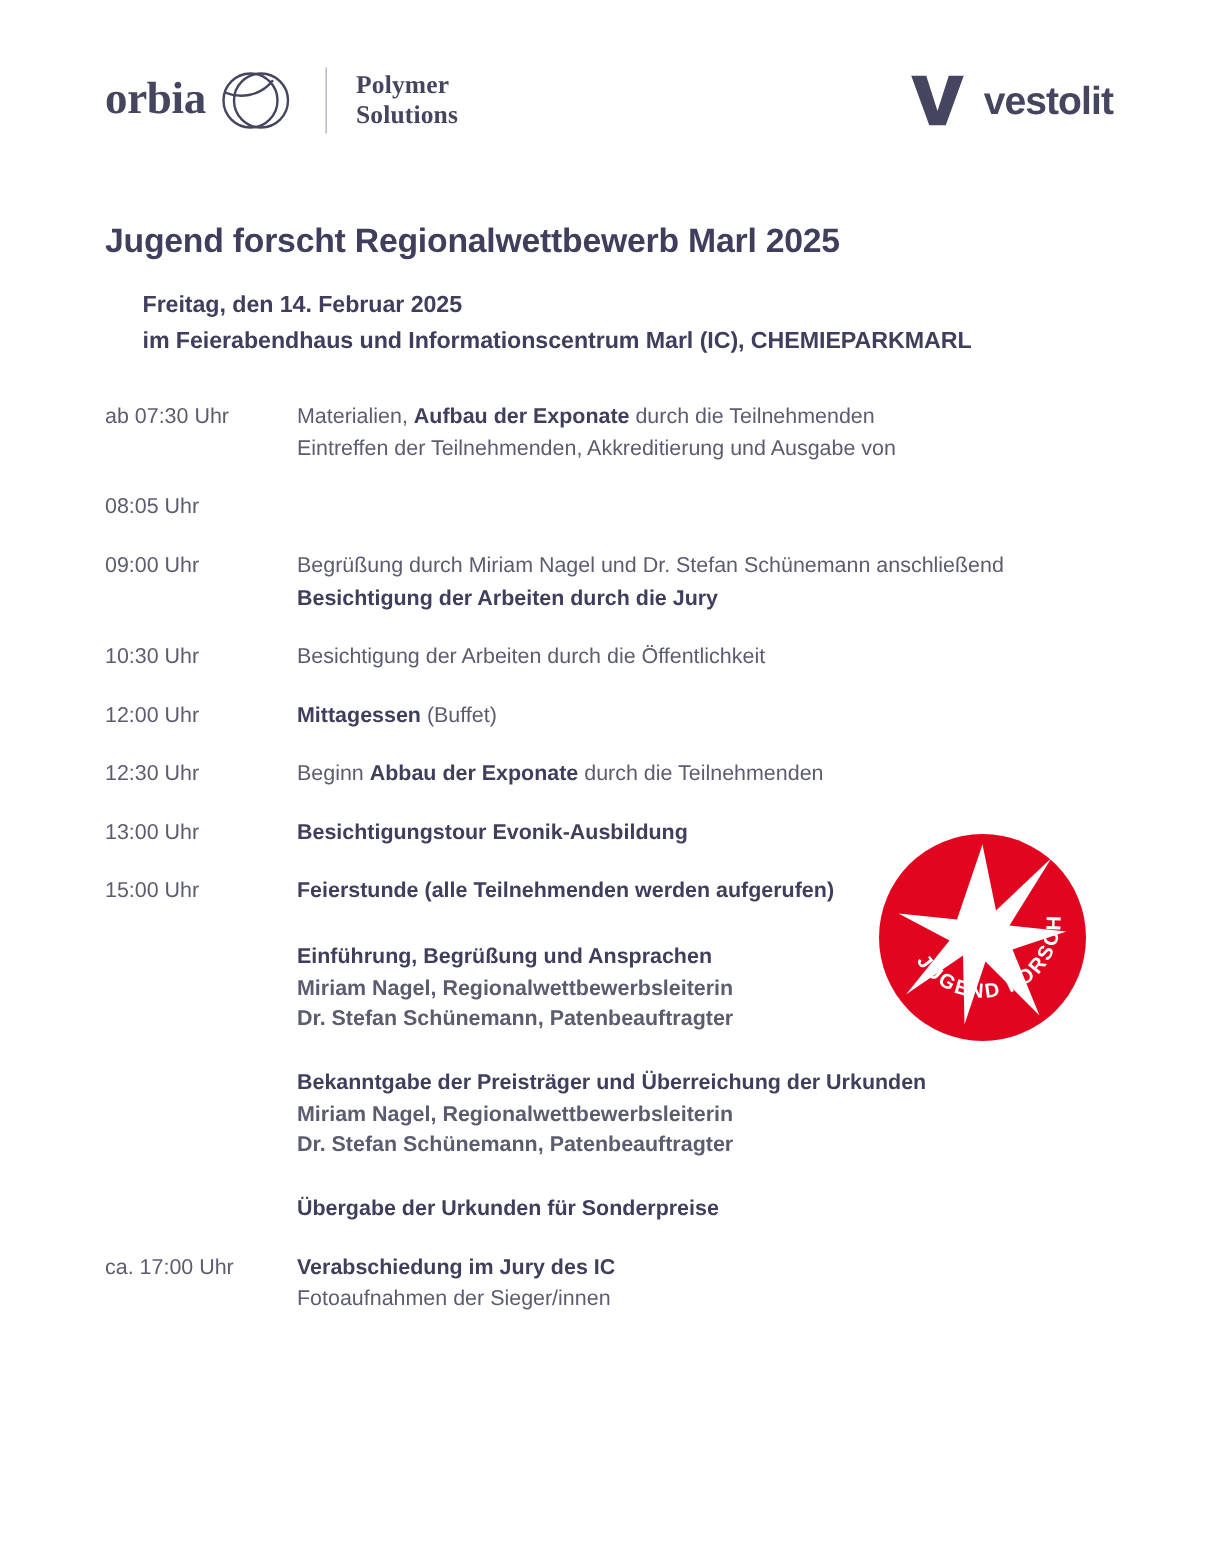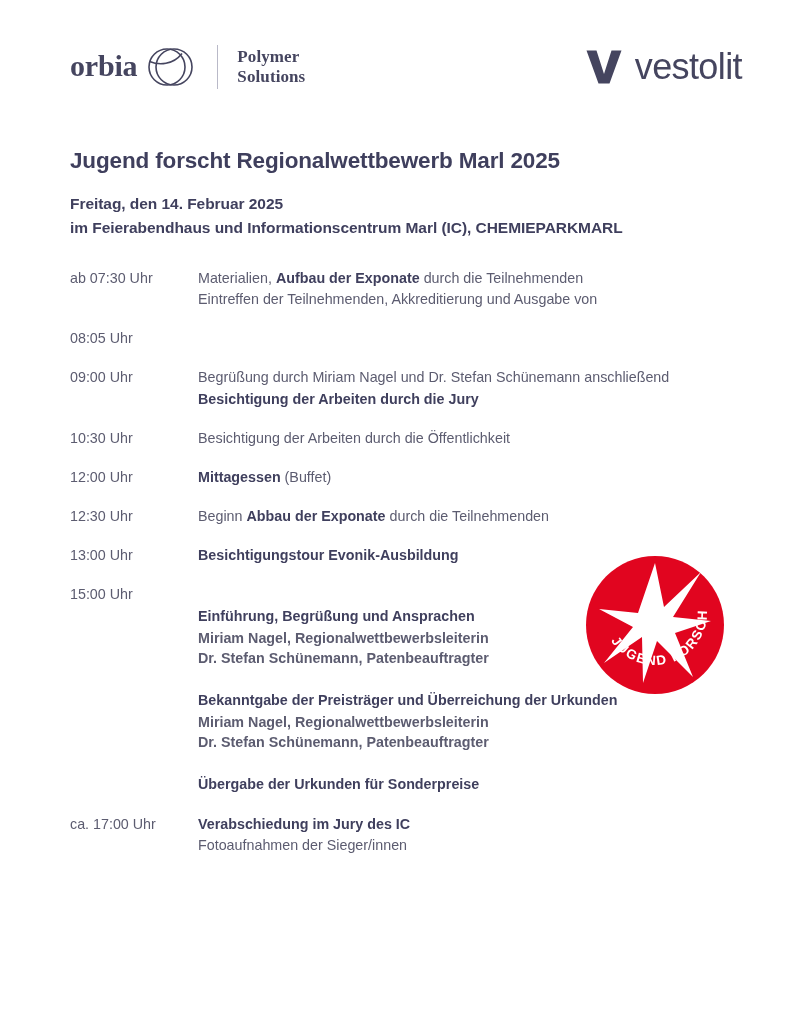--- a/index.html
+++ b/index.html
@@ -87,8 +87,8 @@
     margin-right: 13px;
   }
   .vestolit-word {
-    font-size: 36px;
-    font-weight: 400;
+    font-size: 26px;
+    font-weight: 700;
     color: #45455f;
     letter-spacing: -0.6px;
     line-height: 1;

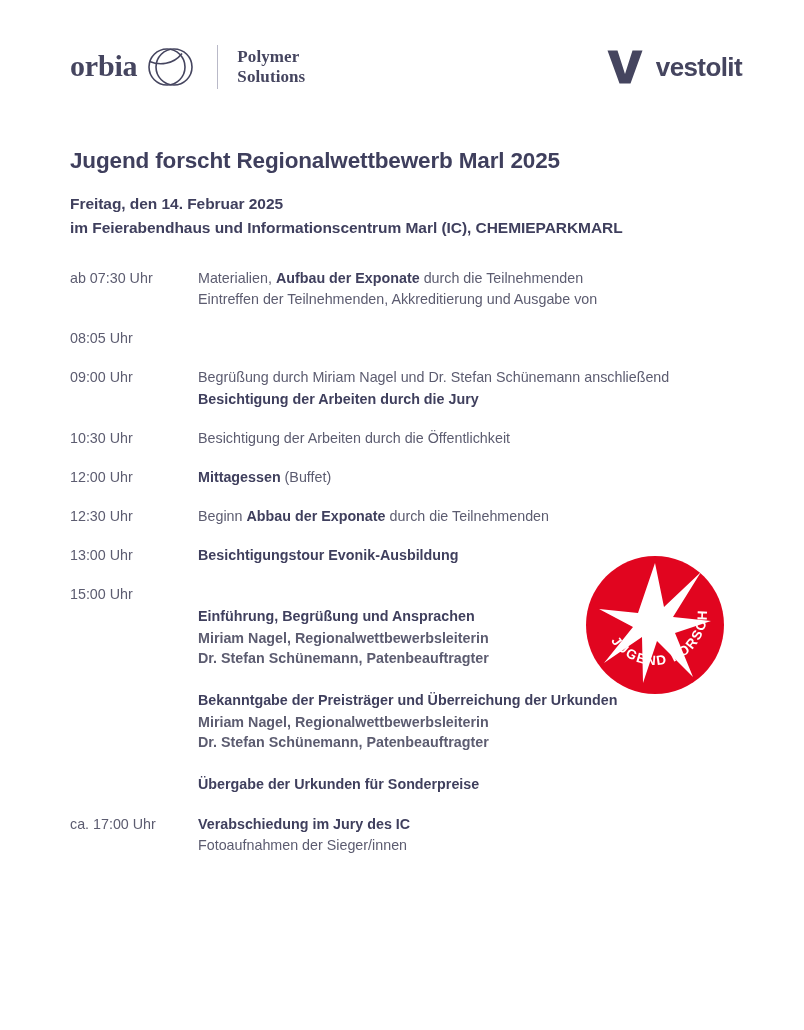--- a/index.html
+++ b/index.html
@@ -116,7 +116,7 @@
     line-height: 1.52;
     letter-spacing: -0.05px;
   }
-  .subtitle div { white-space: nowrap; }
+  .subtitle div { white-space: nowrap; margin-left: 25px; }
 
   
   .schedule {

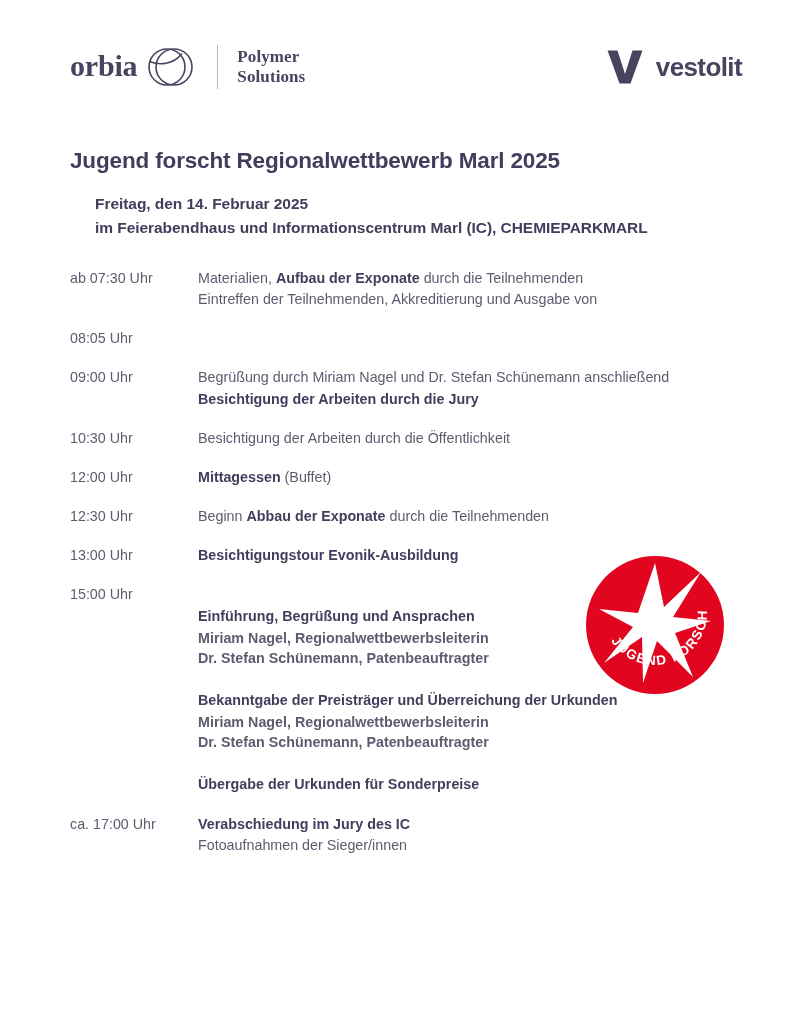--- a/index.html
+++ b/index.html
@@ -272,6 +272,7 @@
       <div class="row">
         <div class="row-time">15:00 Uhr</div>
         <div class="row-desc">
+          <span class="line"><span class="b">Feierstunde (alle Teilnehmenden werden aufgerufen)</span></span>
           <div class="subblock">
             <span class="sb-head">Einführung, Begrüßung und Ansprachen</span>
             <span class="sb-line">Miriam Nagel, Regionalwettbewerbsleiterin</span>

